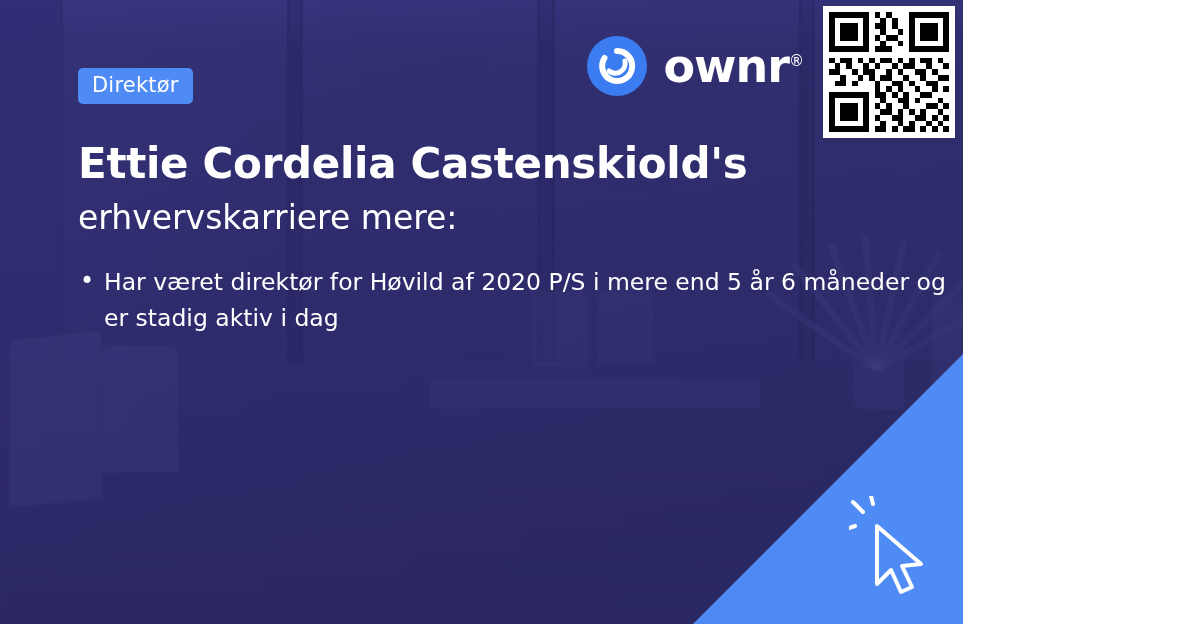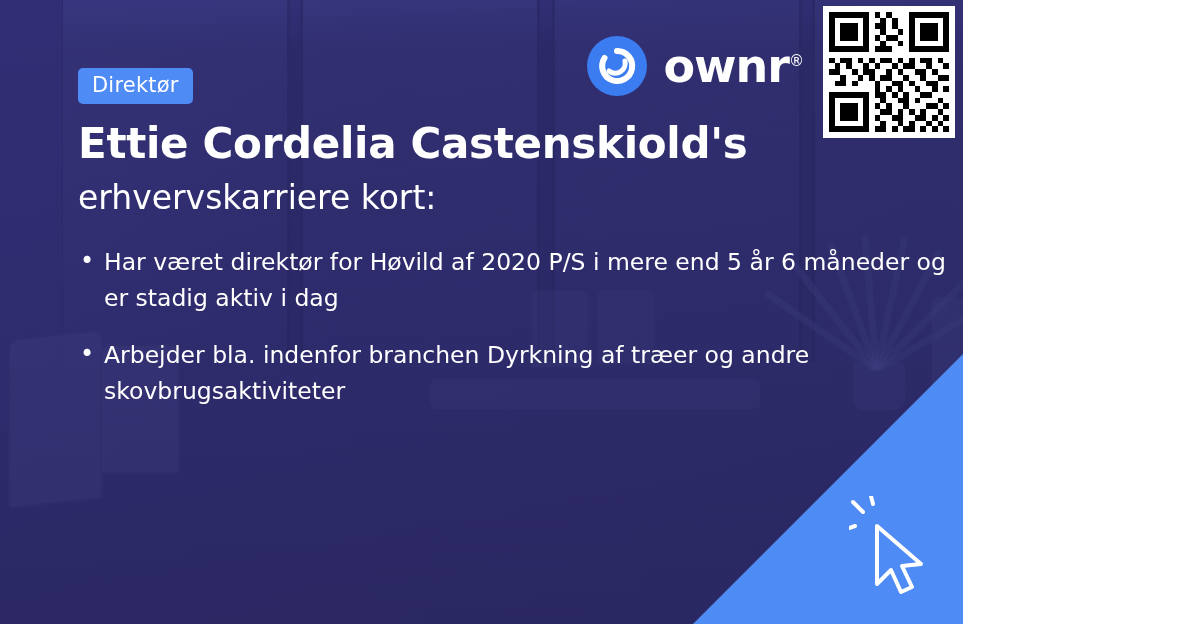--- a/index.html
+++ b/index.html
@@ -131,7 +131,7 @@
     font-size: 42px;
     font-weight: 700;
     line-height: 1.25;
-    margin-top: 14px;
+    margin-top: 34px;
     letter-spacing: -0.3px;
   }
   h2.subtitle {

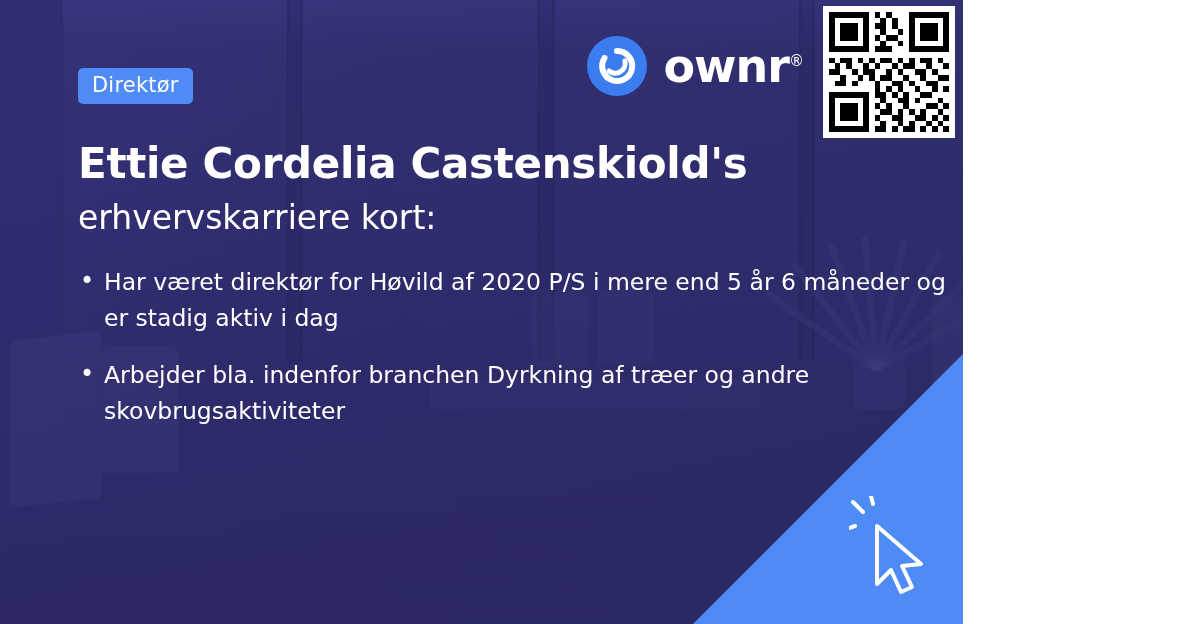--- a/index.html
+++ b/index.html
@@ -375,7 +375,7 @@
   <div class="content">
     <div class="badge">Direktør</div>
     <h1 class="title">Ettie Cordelia Castenskiold's</h1>
-    <h2 class="subtitle">erhvervskarriere kort:</h2>
+    <h2 class="subtitle">erhvervskarriere mere:</h2>
     <ul class="bullets">
       <li>Har været direktør for Høvild af 2020 P/S i mere end 5 år 6 måneder og er stadig aktiv i dag</li>
       <li>Arbejder bla. indenfor branchen Dyrkning af træer og andre skovbrugsaktiviteter</li>

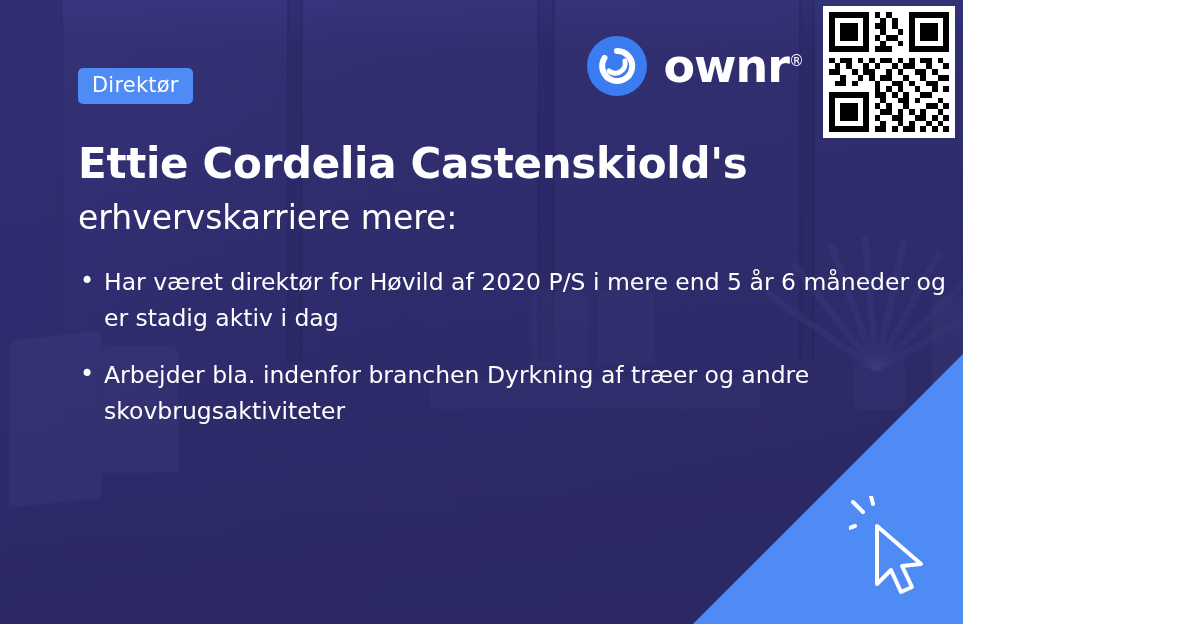--- a/index.html
+++ b/index.html
@@ -378,7 +378,6 @@
     <h2 class="subtitle">erhvervskarriere mere:</h2>
     <ul class="bullets">
       <li>Har været direktør for Høvild af 2020 P/S i mere end 5 år 6 måneder og er stadig aktiv i dag</li>
-      <li>Arbejder bla. indenfor branchen Dyrkning af træer og andre skovbrugsaktiviteter</li>
     </ul>
   </div>
 

